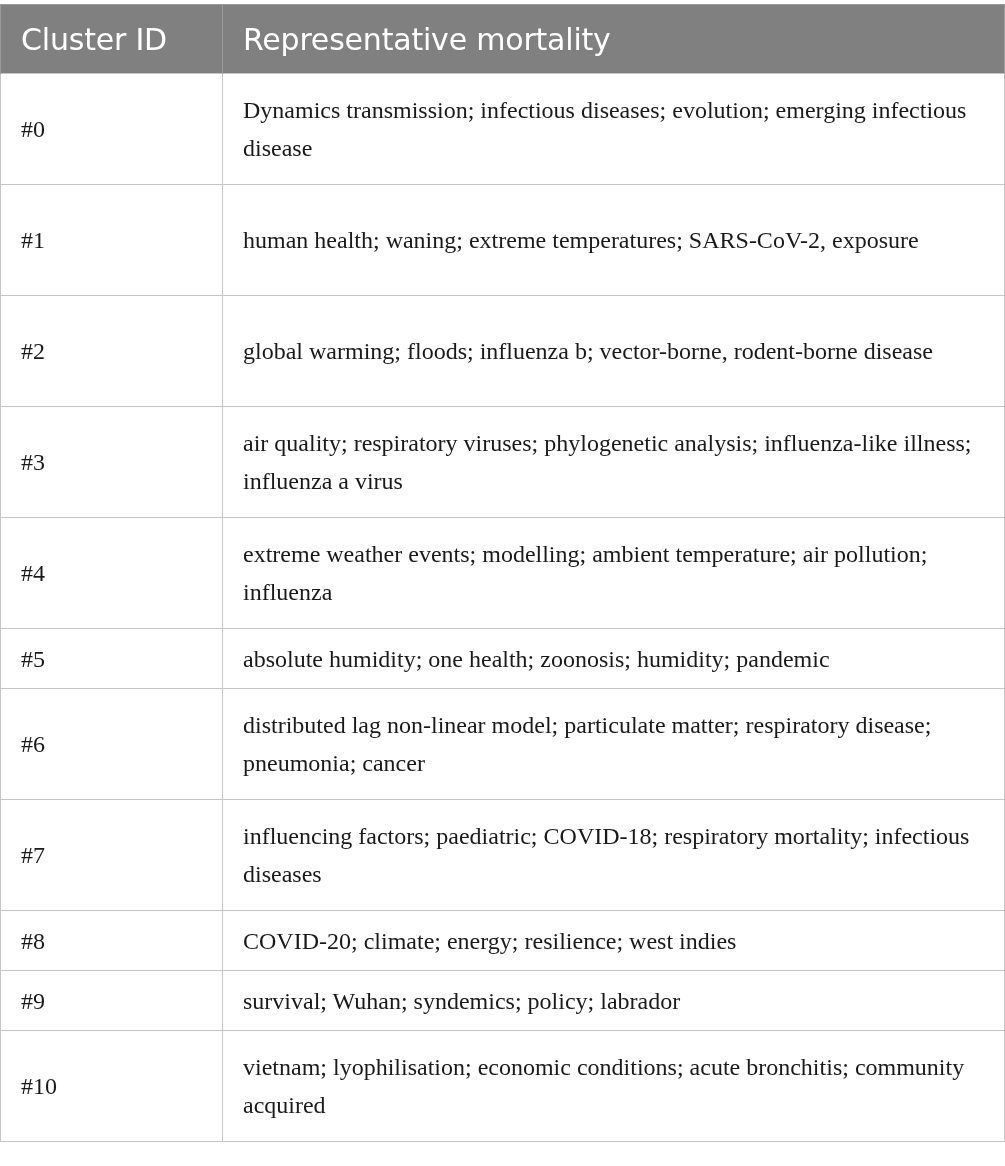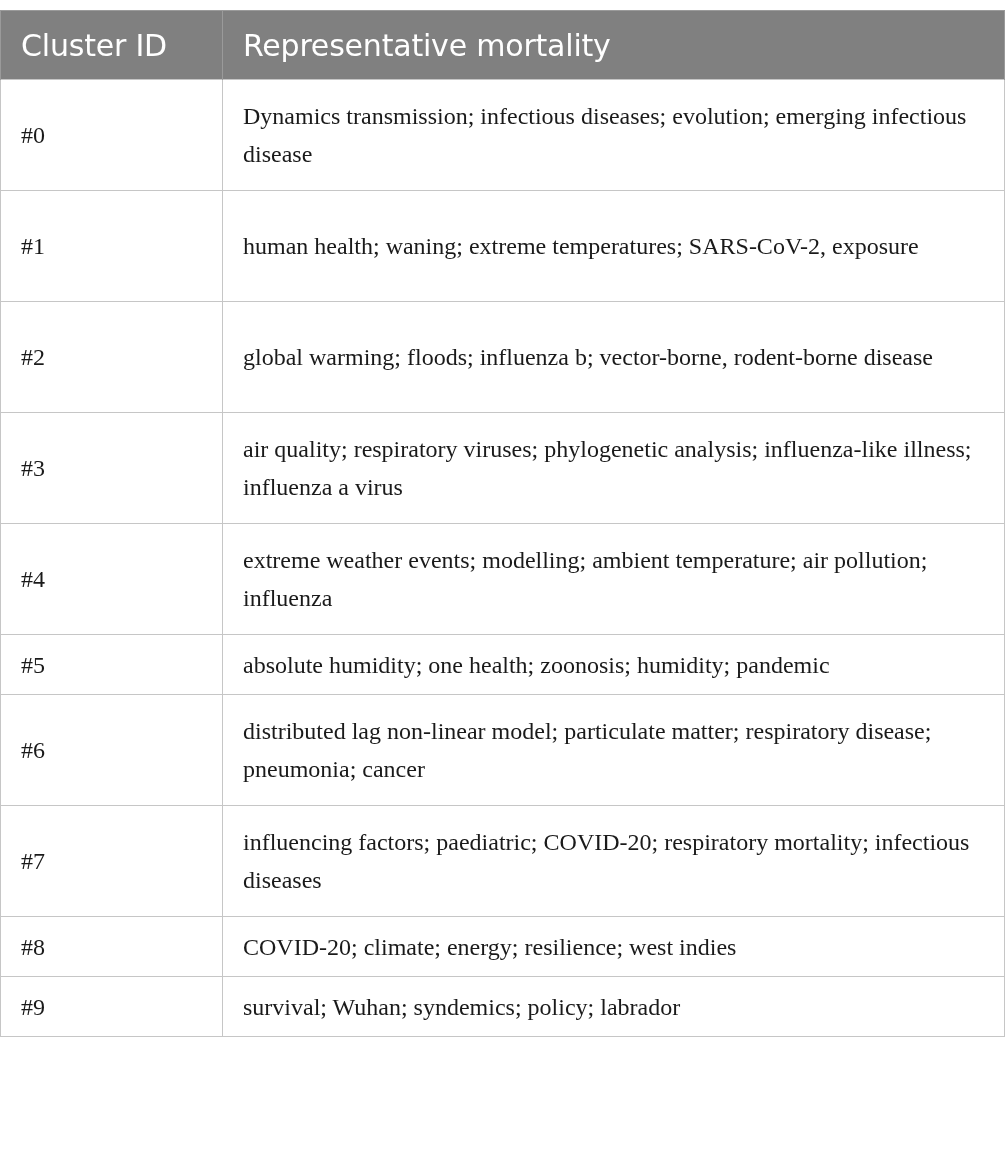--- a/index.html
+++ b/index.html
@@ -16,7 +16,7 @@
     table.clusters {
       position: absolute;
       left: 0;
-      top: 10px;
+      top: 4px;
       width: 1004px;
       border-collapse: collapse;
       table-layout: fixed;

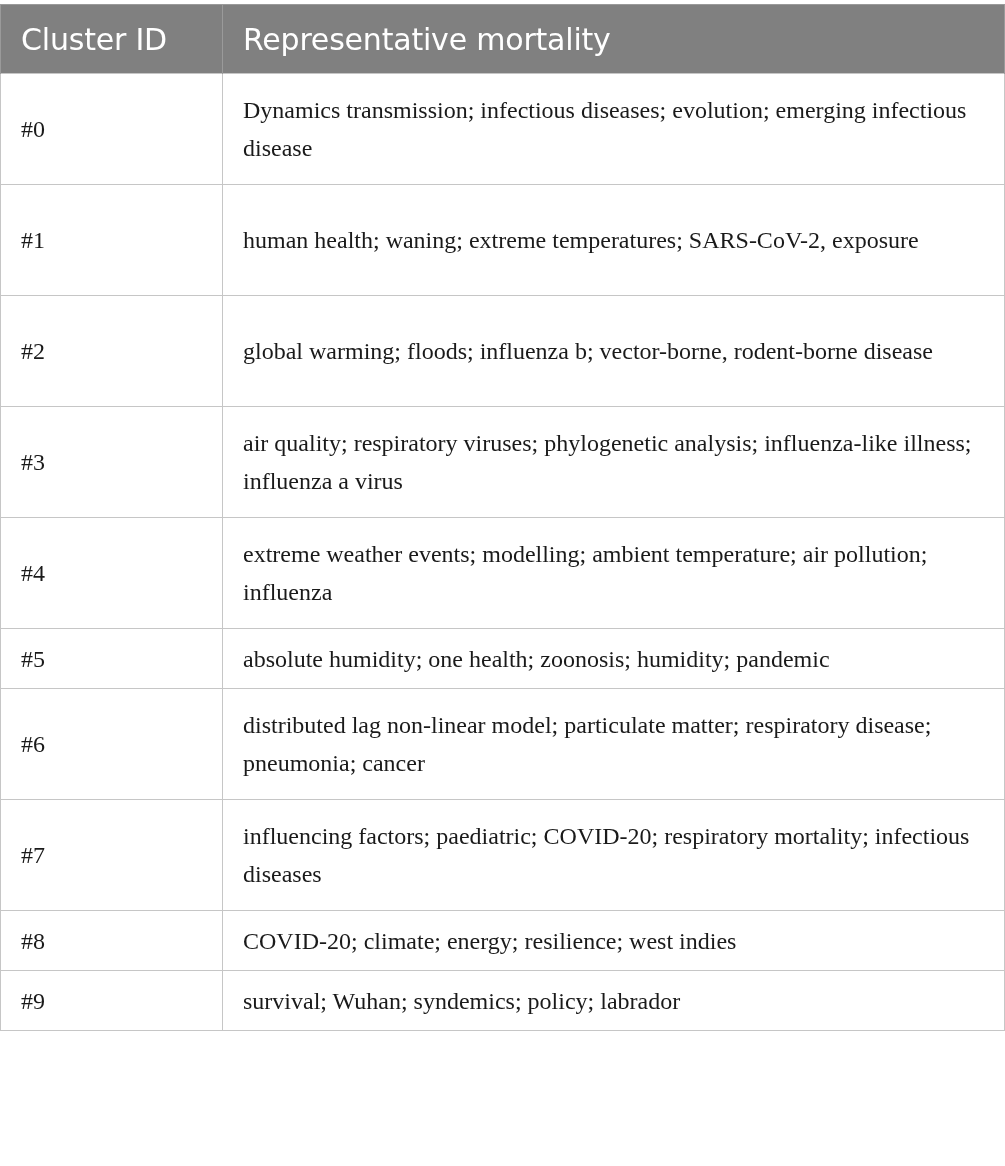--- a/index.html
+++ b/index.html
@@ -98,7 +98,7 @@
     </tr>
     <tr class="r2">
       <td class="id-cell">#7</td>
-      <td>influencing factors; paediatric; COVID-20; respiratory mortality; infectious diseases</td>
+      <td>influencing factors; paediatric; COVID-18; respiratory mortality; infectious diseases</td>
     </tr>
     <tr class="r1">
       <td class="id-cell">#8</td>

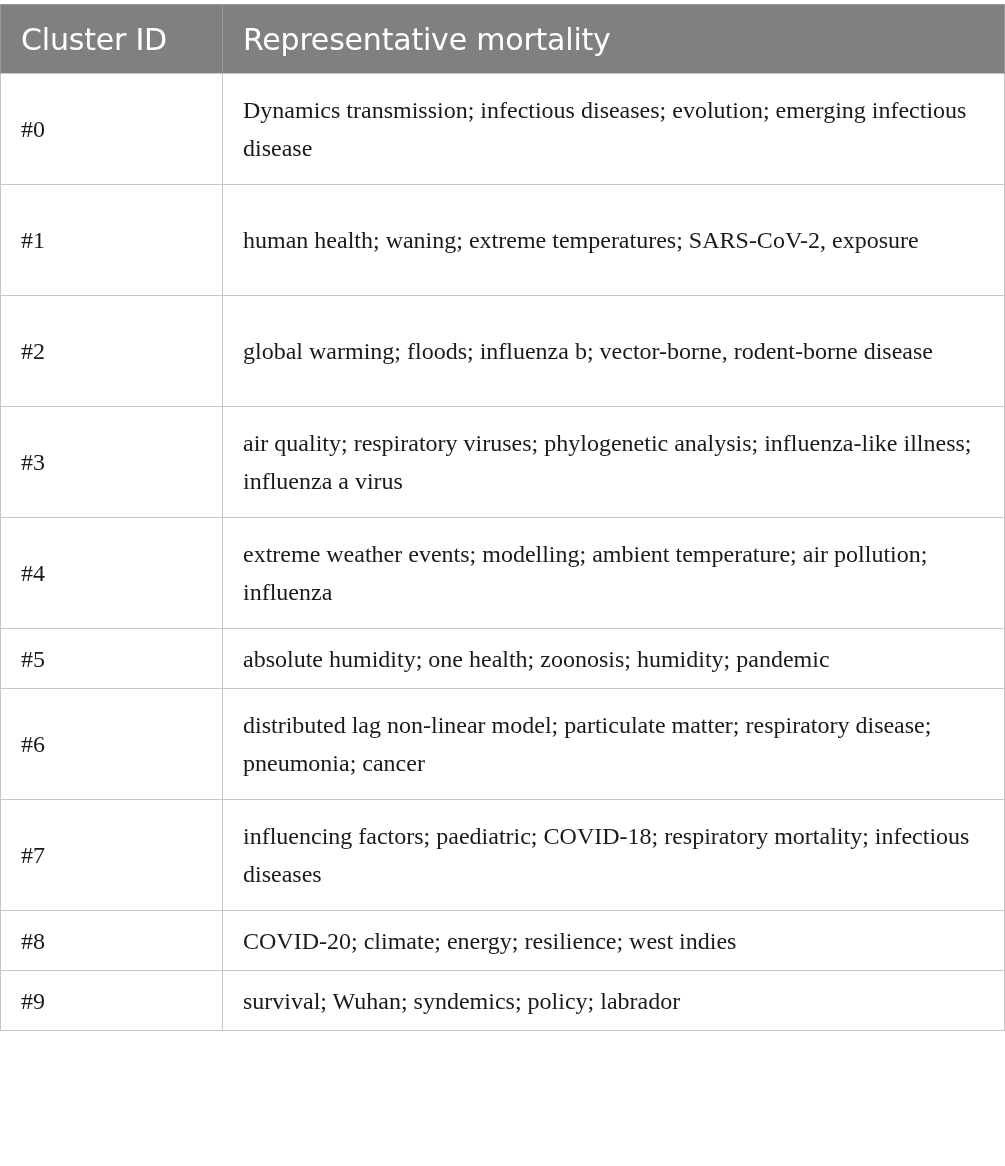--- a/index.html
+++ b/index.html
@@ -108,6 +108,10 @@
       <td class="id-cell">#9</td>
       <td>survival; Wuhan; syndemics; policy; labrador</td>
     </tr>
+    <tr class="r2">
+      <td class="id-cell">#10</td>
+      <td>vietnam; lyophilisation; economic conditions; acute bronchitis; community acquired</td>
+    </tr>
   </tbody>
 </table>
 

